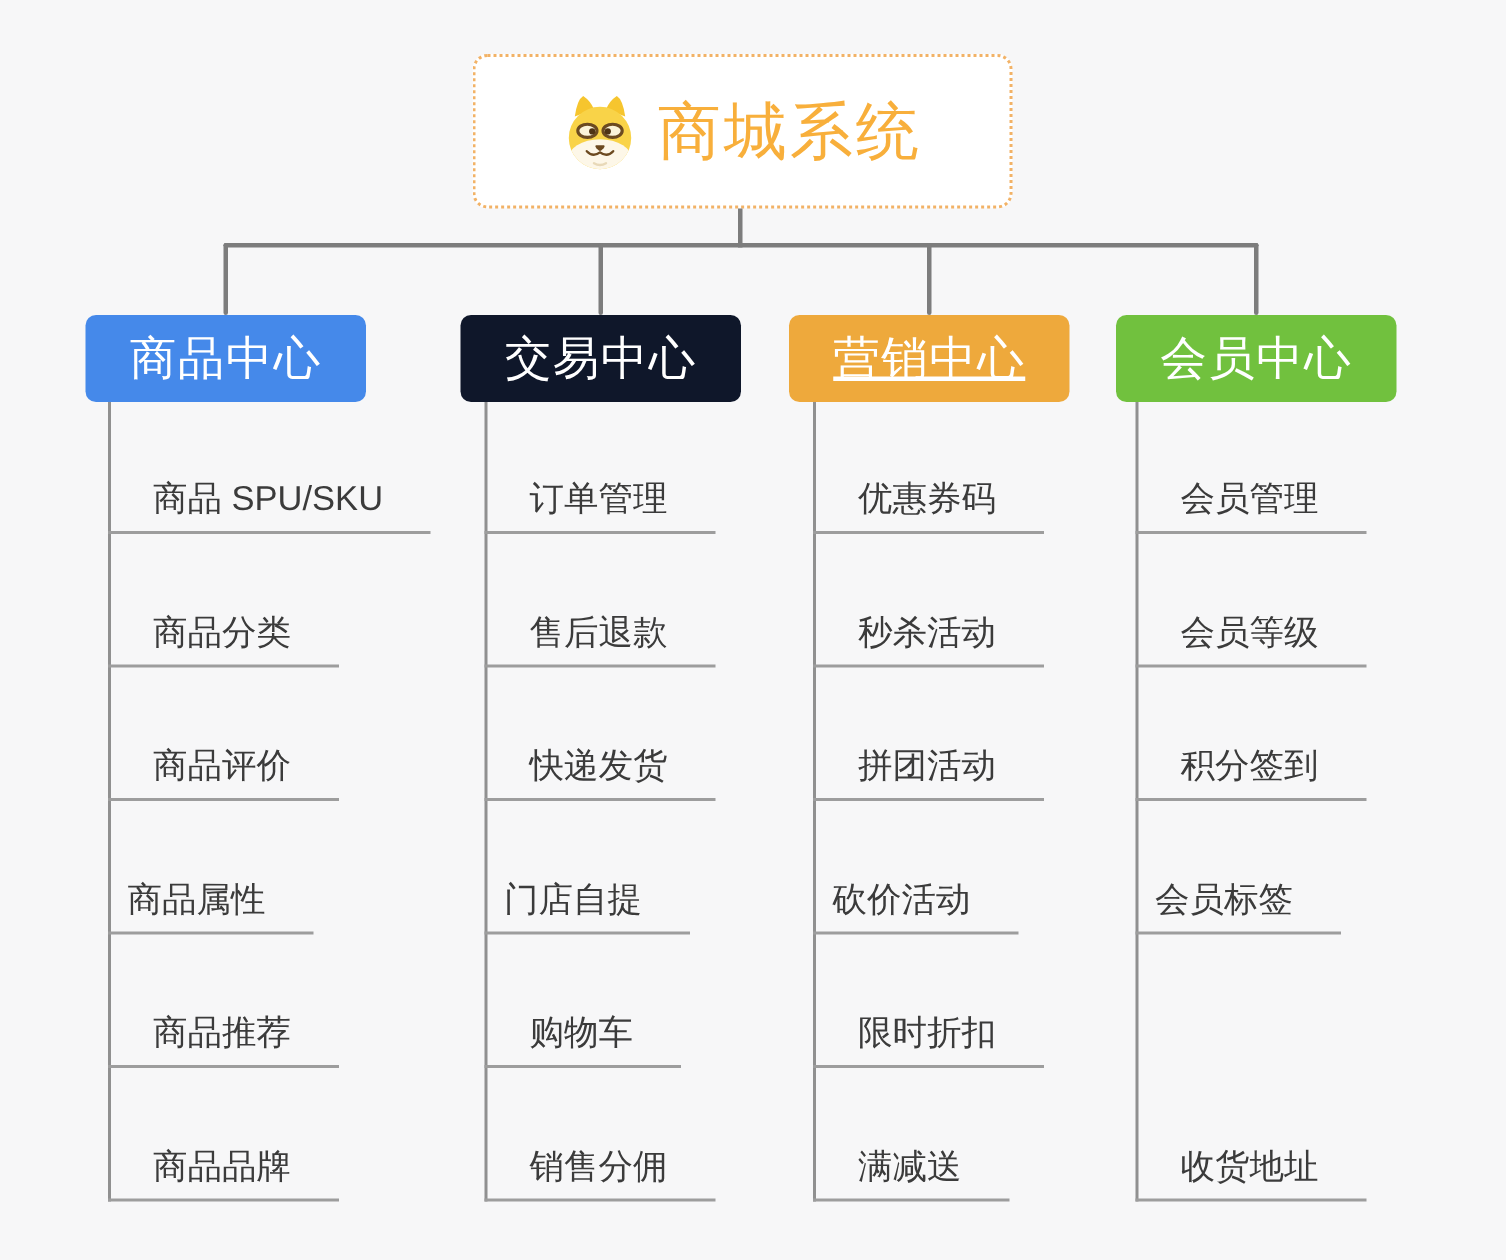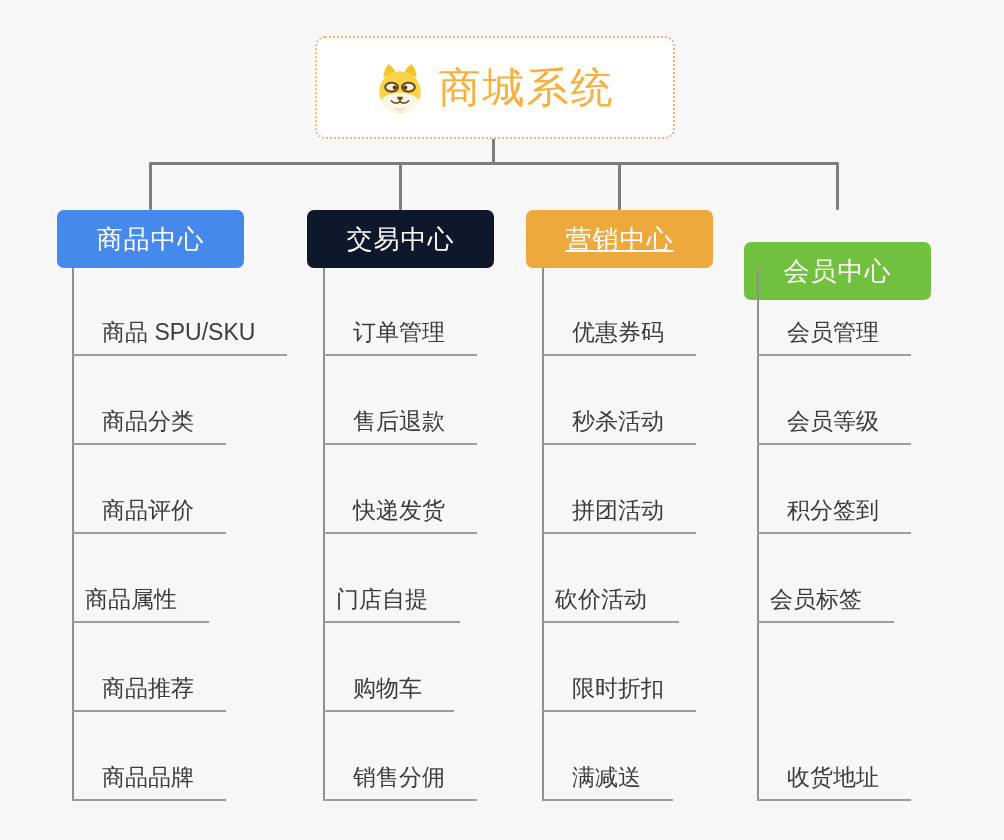--- a/index.html
+++ b/index.html
@@ -50,7 +50,7 @@
     width:187px;height:58px;
     border-radius:7px;
     color:#ffffff;
-    font-size:26px;
+    font-size:31px;
     letter-spacing:1px;
     display:flex;align-items:center;justify-content:center;
     white-space:nowrap;

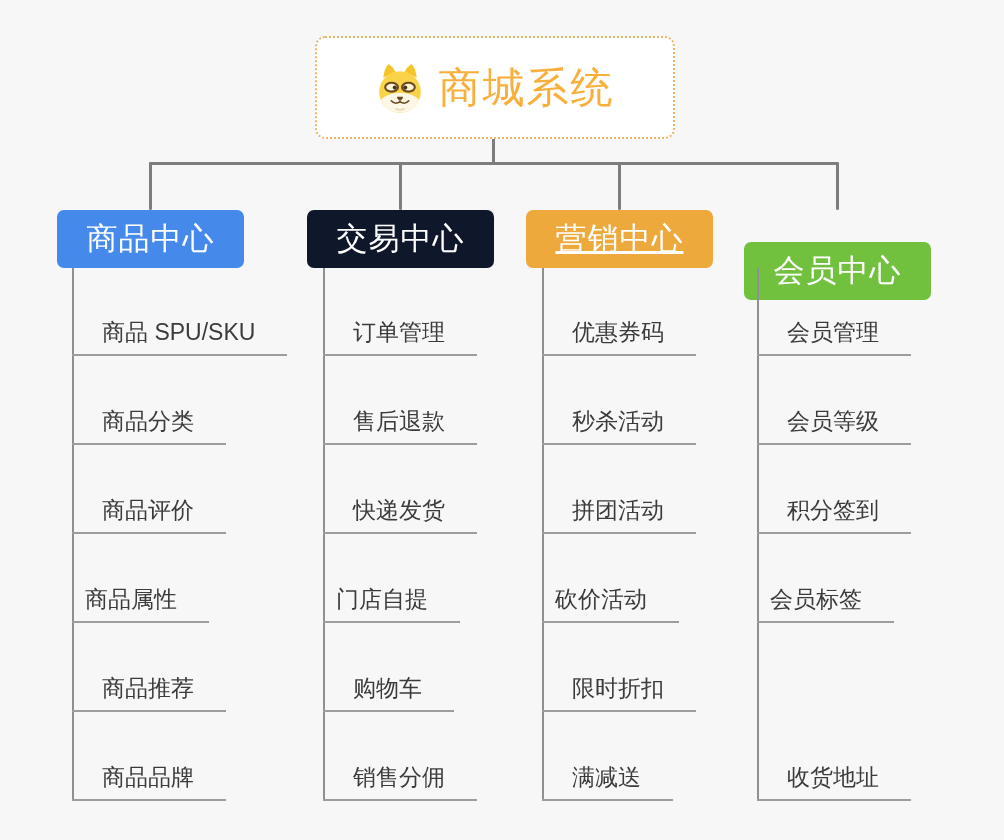--- a/index.html
+++ b/index.html
@@ -59,7 +59,7 @@
   .branch.b0{left:57px;background:#4589ea;}
   .branch.b1{left:307px;background:#0f172a;}
   .branch.b2{left:526px;background:#eea93c;text-decoration:underline;}
-  .branch.b3{left:744px;background:#71c13e;margin-top:32px;}
+  .branch.b3{left:744px;background:#71c13e;}
 
   
   .trunk{position:absolute;top:268px;width:2px;height:533px;background:#909090;}

